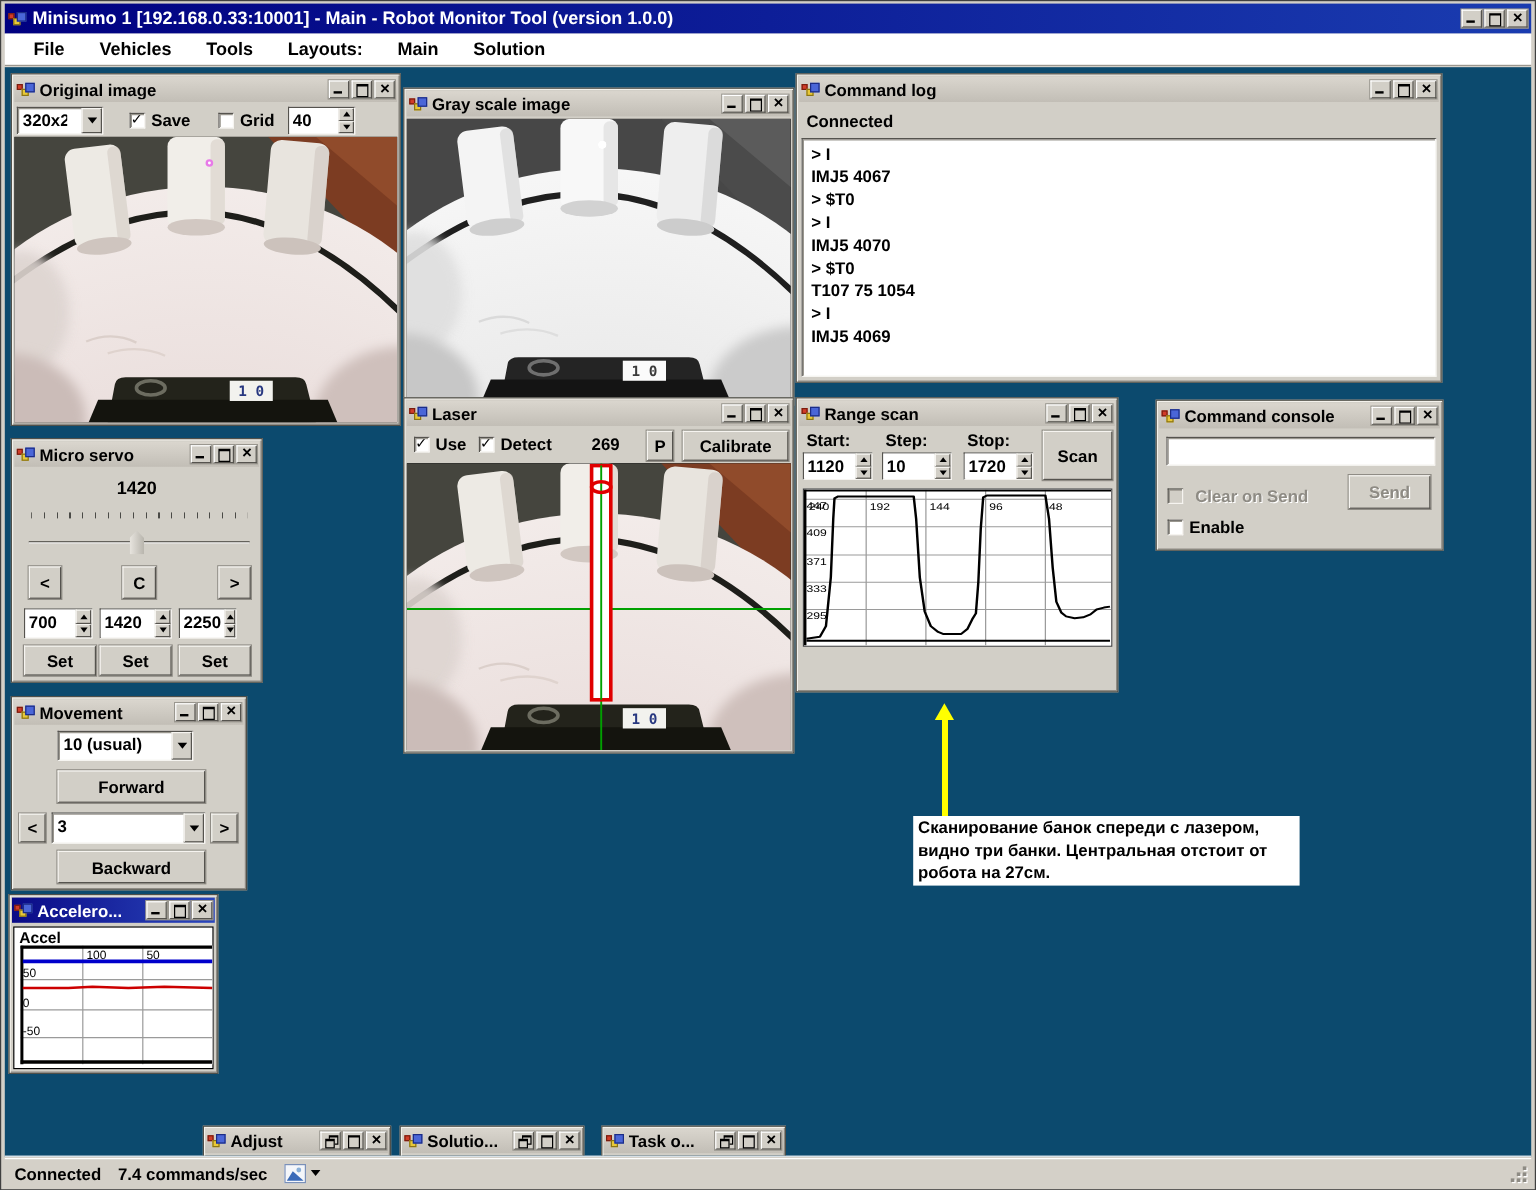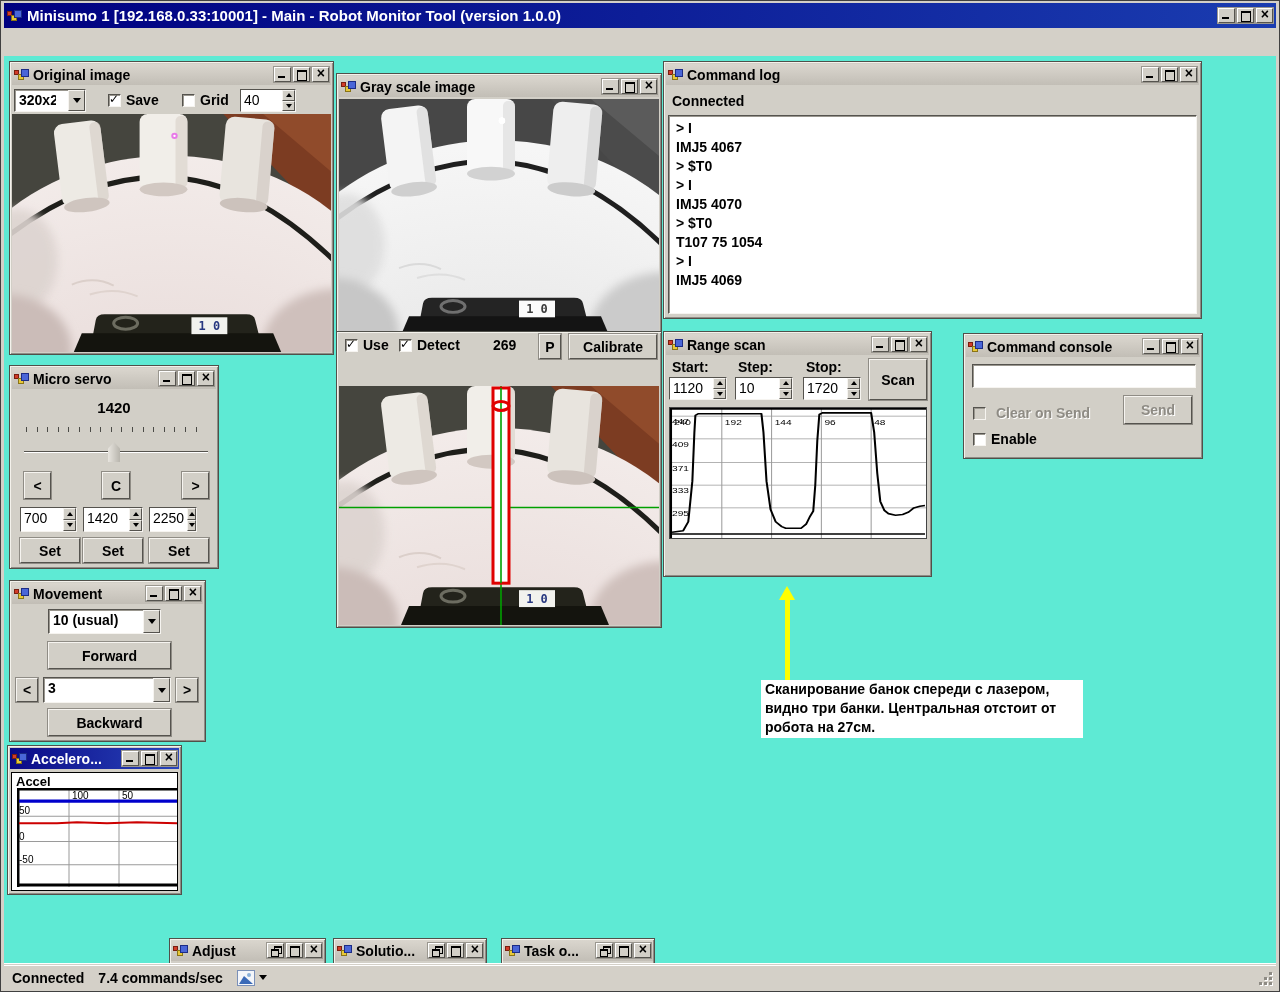--- a/index.html
+++ b/index.html
@@ -111,6 +111,14 @@
       </span>
   </div>
 
+  <div class="menubar">
+    <span class="menu-item">File</span>
+    <span class="menu-item">Vehicles</span>
+    <span class="menu-item">Tools</span>
+    <span class="menu-item">Layouts:</span>
+    <span class="menu-item">Main</span>
+    <span class="menu-item">Solution</span>
+  </div>
 
   <div class="mdi">
 

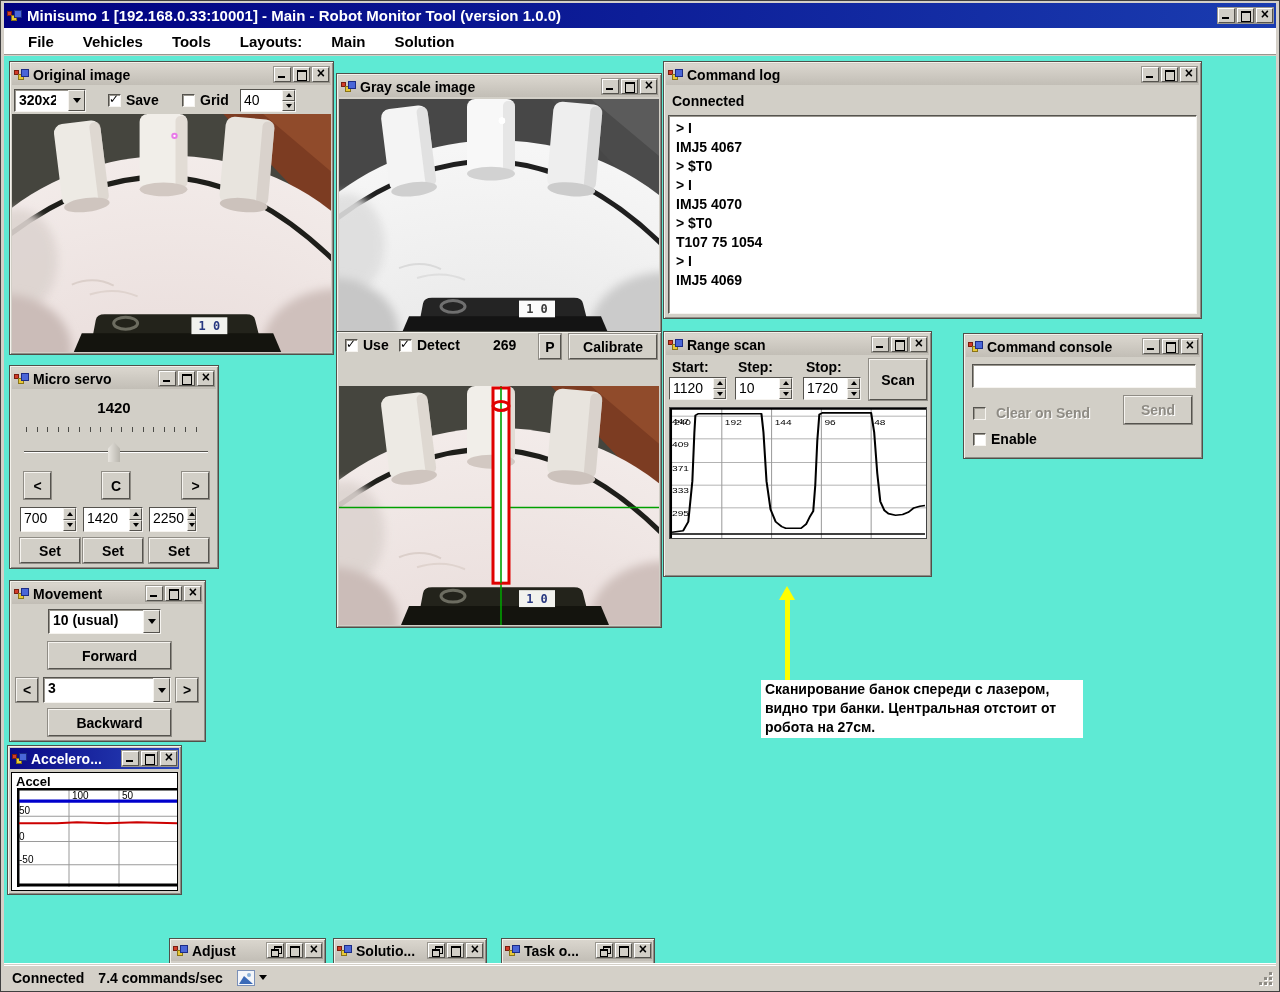--- a/index.html
+++ b/index.html
@@ -16,7 +16,7 @@
   .statusbar .stext{font-weight:bold;font-size:14px;margin-right:14px;}
   .grip{position:absolute;right:3px;bottom:3px;width:14px;height:14px;}
   .grip i{position:absolute;width:3px;height:3px;background:#8e8b84;box-shadow:1px 1px 0 #fff;}
-  .mdi{position:absolute;left:3px;top:55px;right:3px;bottom:27px;background:#5eead4;border-bottom:1px solid #fff;overflow:hidden;}
+  .mdi{position:absolute;left:3px;top:55px;right:3px;bottom:27px;background:#0c4a6e;border-bottom:1px solid #fff;overflow:hidden;}
 
   
   .win{position:absolute;background:#d2cfc7;border:1px solid #50504a;box-shadow:inset 1px 1px 0 #f4f2ec, inset -1px -1px 0 #8f8c85;}

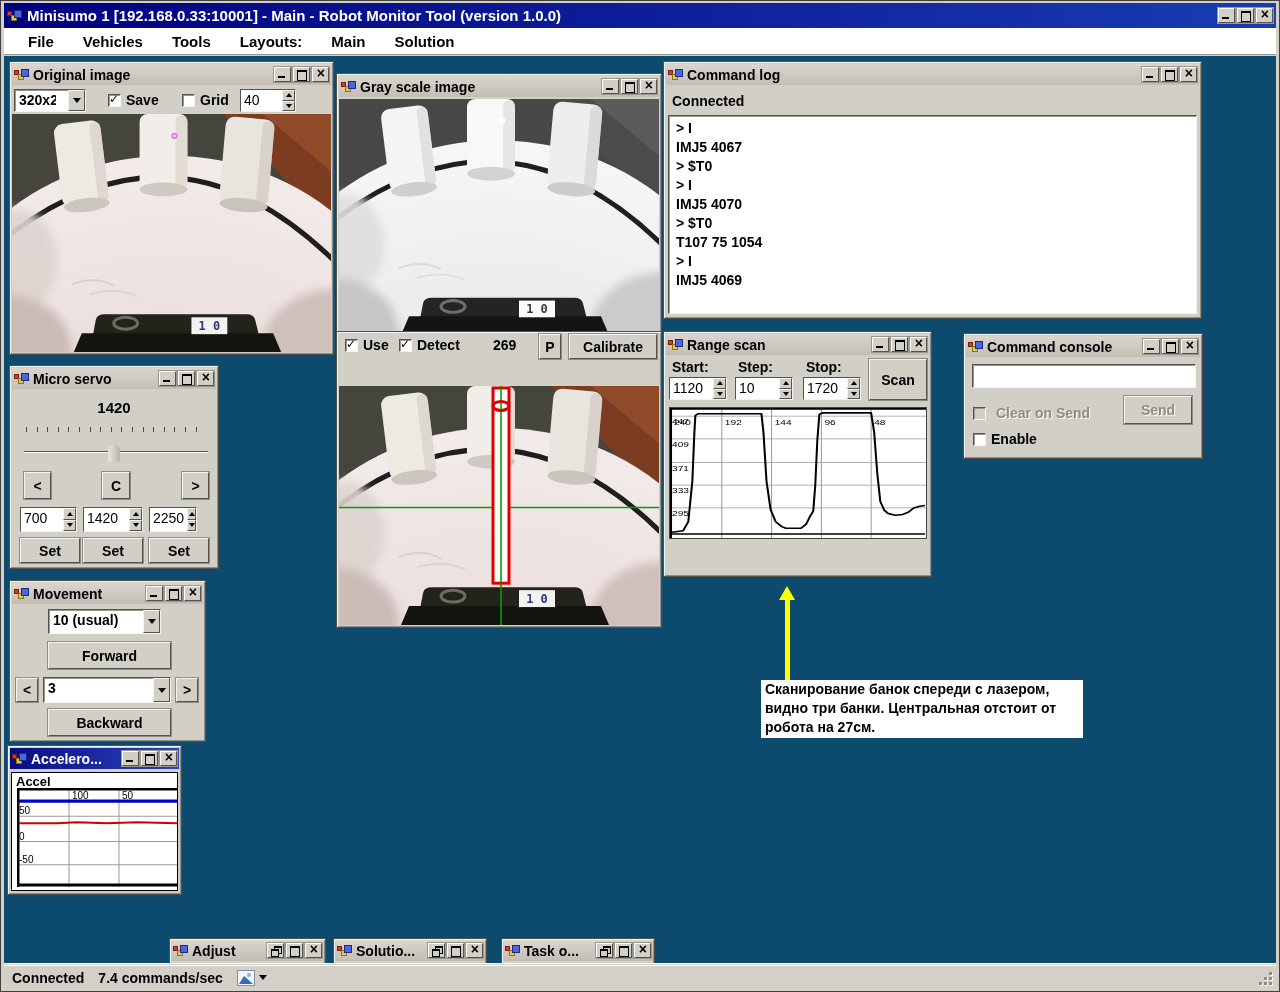--- a/index.html
+++ b/index.html
@@ -48,7 +48,7 @@
   .cb-label{font-weight:bold;font-size:14px;margin-left:5px;}
   .cb-label.disabled{color:#8e8b84;text-shadow:1px 1px 0 #fff;}
   .spin{position:absolute;display:flex;background:#fff;border:1px solid;border-color:#55534e #f6f4f0 #f6f4f0 #55534e;box-shadow:inset 1px 1px 0 #9a978f;}
-  .spin .spin-val{flex:1;font-weight:normal;font-size:14px;padding:2px 3px;background:#fff;}
+  .spin .spin-val{flex:1;font-weight:bold;font-size:14px;padding:2px 3px;background:#fff;}
   .spin-btns{width:13px;display:flex;flex-direction:column;}
   .sb{flex:1;background:#d2cfc7;border:1px solid;border-color:#f6f4f0 #55534e #55534e #f6f4f0;display:flex;align-items:center;justify-content:center;}
   .tri-up{width:0;height:0;border-left:3px solid transparent;border-right:3px solid transparent;border-bottom:4px solid #000;}

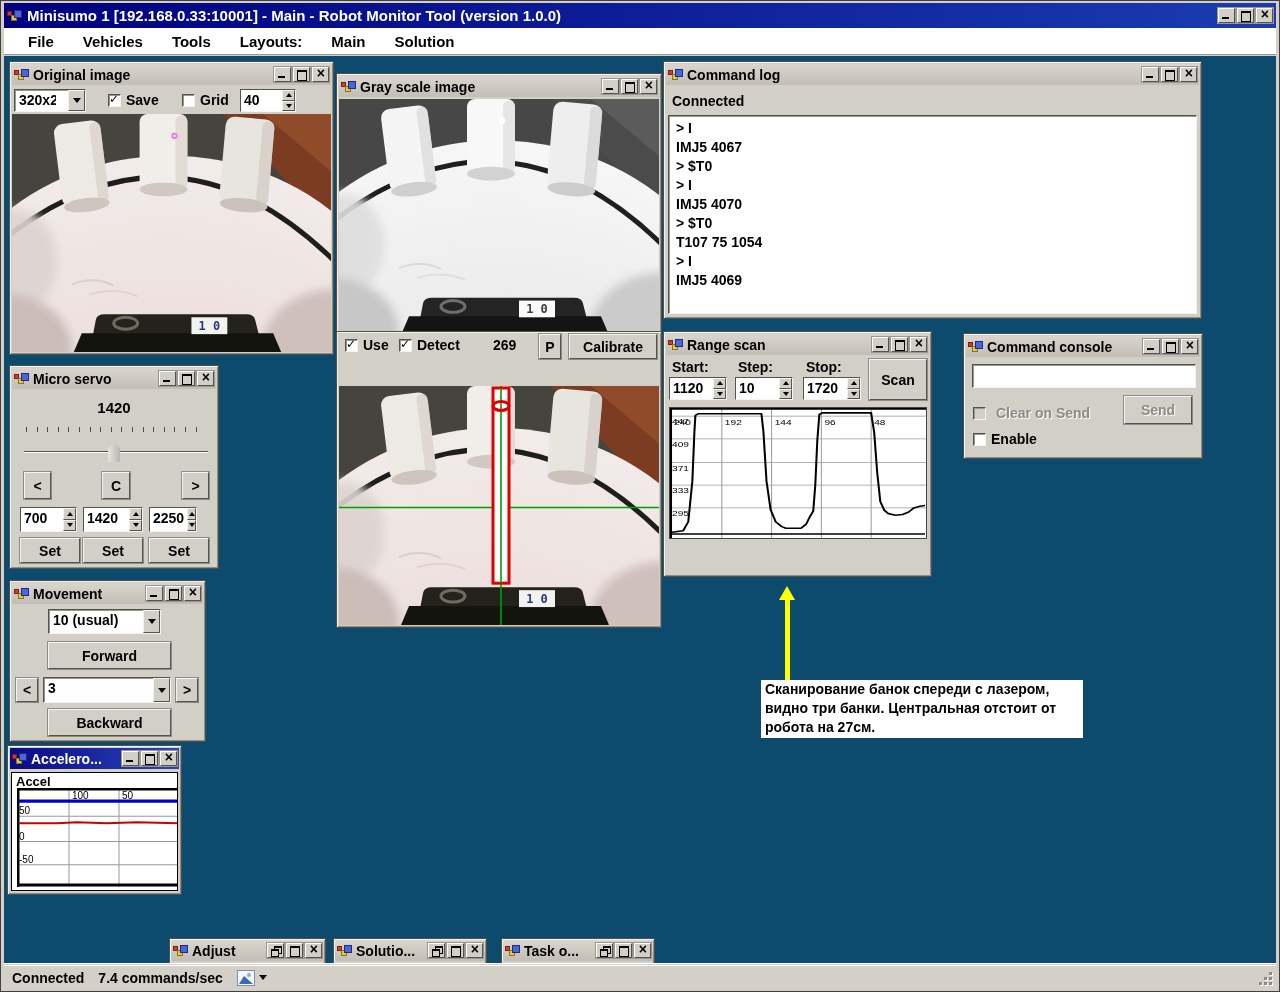--- a/index.html
+++ b/index.html
@@ -310,6 +310,23 @@
     </div>
 
     <div class="win" style="left:332px;top:275px;width:326px;height:297px;">
+      <div class="tb">
+        <span class="formicon">
+            <i class="r"></i>
+            <i class="y"></i>
+            <i class="b"></i>
+          </span>
+        <span class="ttl">Laser</span>
+        <span class="tbtn">
+            <i class="g-min" style="position:absolute;inset:0"></i>
+          </span>
+        <span class="tbtn">
+            <i class="g-max" style="position:absolute;inset:0"></i>
+          </span>
+        <span class="tbtn">
+            <i class="g-close" style="position:absolute;inset:0"></i>
+          </span>
+      </div>
       <div style="position:relative;height:30px;">
         <span class="cb checked" style="position:absolute;left:8px;top:7px;"></span>
         <span class="lbl" style="left:26px;top:5px;">Use</span>

